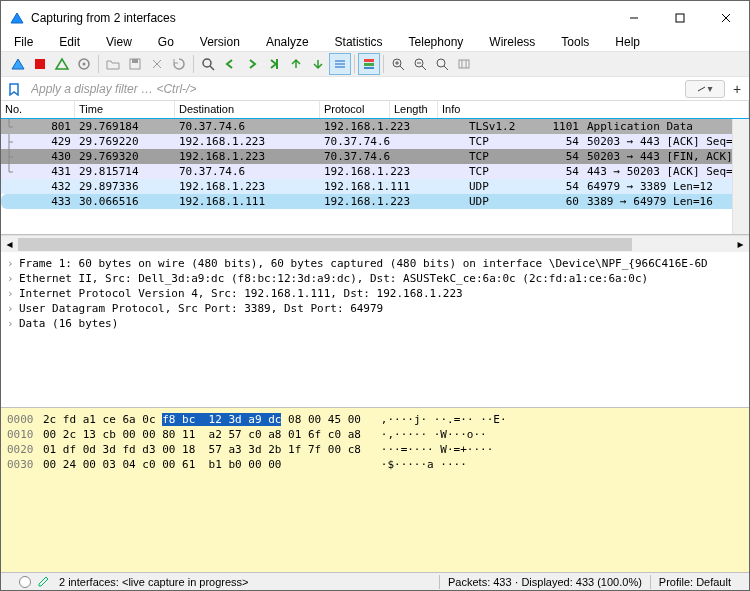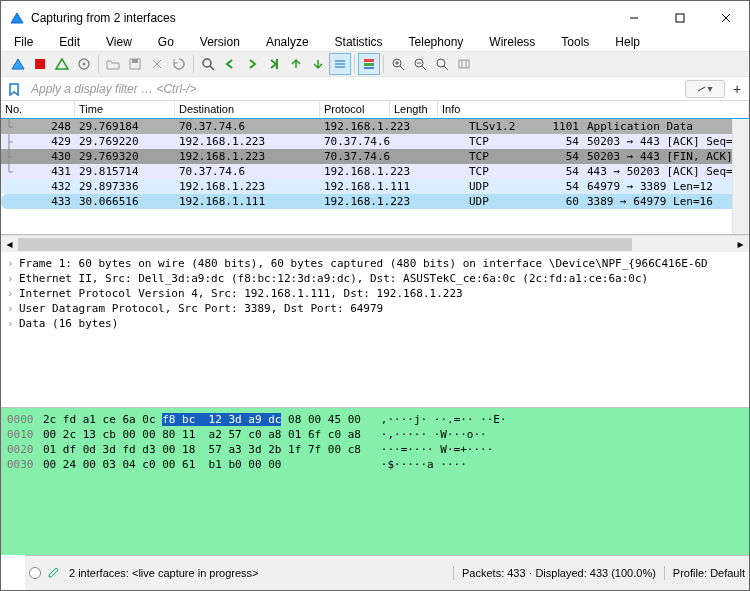--- a/index.html
+++ b/index.html
@@ -257,7 +257,7 @@
               <line x1="5" y1="8" x2="9" y2="8" stroke="#888"></line>
             </svg>
           </span>
-          <span class="cell c-no">248</span>
+          <span class="cell c-no">801</span>
           <span class="cell c-time">29.769184</span>
           <span class="cell c-src">70.37.74.6</span>
           <span class="cell c-dst">192.168.1.223</span>

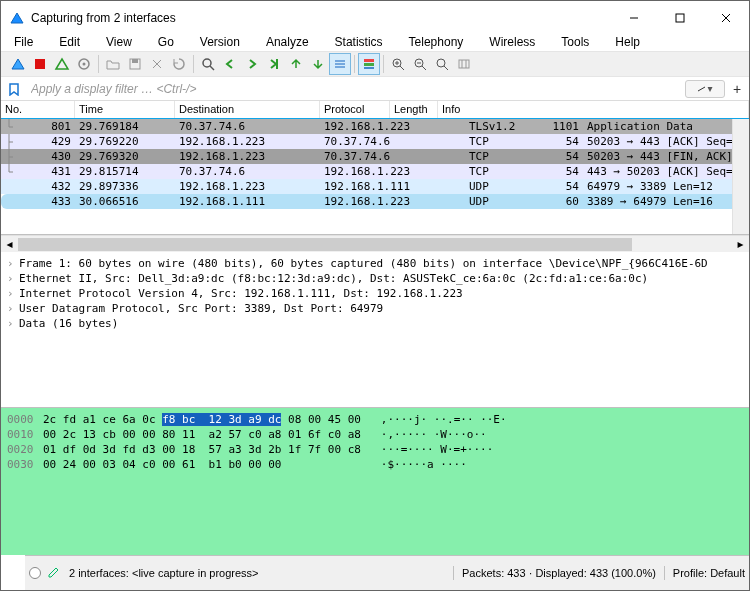--- a/index.html
+++ b/index.html
@@ -48,7 +48,7 @@
   .details { flex:0 0 156px; overflow:hidden; font-family:Consolas,monospace; font-size:11px; padding:4px 2px 4px 2px; border-bottom:1px solid #c0c0c0; background:#fff;}
   .details .line { display:flex; align-items:center; height:15px; padding-left:4px;}
   .details .exp { width:12px; color:#888; }
-  .hex { flex:1; overflow:hidden; font-family:Consolas,monospace; font-size:11px; padding:4px 6px; background:#86efac; line-height:15px; white-space:pre;}
+  .hex { flex:1; overflow:hidden; font-family:Consolas,monospace; font-size:11px; padding:4px 6px; background:#fef9c3; line-height:15px; white-space:pre;}
   .hex .off { color:#7a7a7a; display:inline-block; width:36px;}
   .hex .hlblue { background:#1560bd; color:#fff;}
   .statusbar { height:35px; border-top:1px solid #c0c0c0; background:#f0f0f0; display:flex; align-items:center; font-size:11px; padding:0 4px;margin-left:24px;}

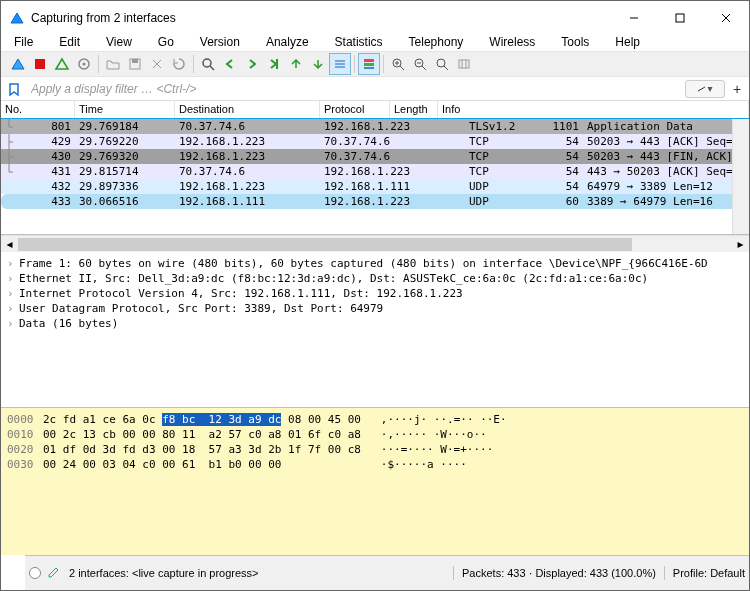--- a/index.html
+++ b/index.html
@@ -51,7 +51,7 @@
   .hex { flex:1; overflow:hidden; font-family:Consolas,monospace; font-size:11px; padding:4px 6px; background:#fef9c3; line-height:15px; white-space:pre;}
   .hex .off { color:#7a7a7a; display:inline-block; width:36px;}
   .hex .hlblue { background:#1560bd; color:#fff;}
-  .statusbar { height:35px; border-top:1px solid #c0c0c0; background:#f0f0f0; display:flex; align-items:center; font-size:11px; padding:0 4px;margin-left:24px;}
+  .statusbar { height:18px; border-top:1px solid #c0c0c0; background:#f0f0f0; display:flex; align-items:center; font-size:11px; padding:0 18px;}
   .statusbar .led { width:12px; height:12px; border-radius:50%; border:1px solid #888; background:#fff; margin-right:6px;}
   .statusbar .sep { width:1px; height:14px; background:#c0c0c0; margin:0 8px;}
   .vscroll { position:absolute; right:0; top:18px; bottom:0; width:17px; background:#f0f0f0; border-left:1px solid #e1e1e1;}

